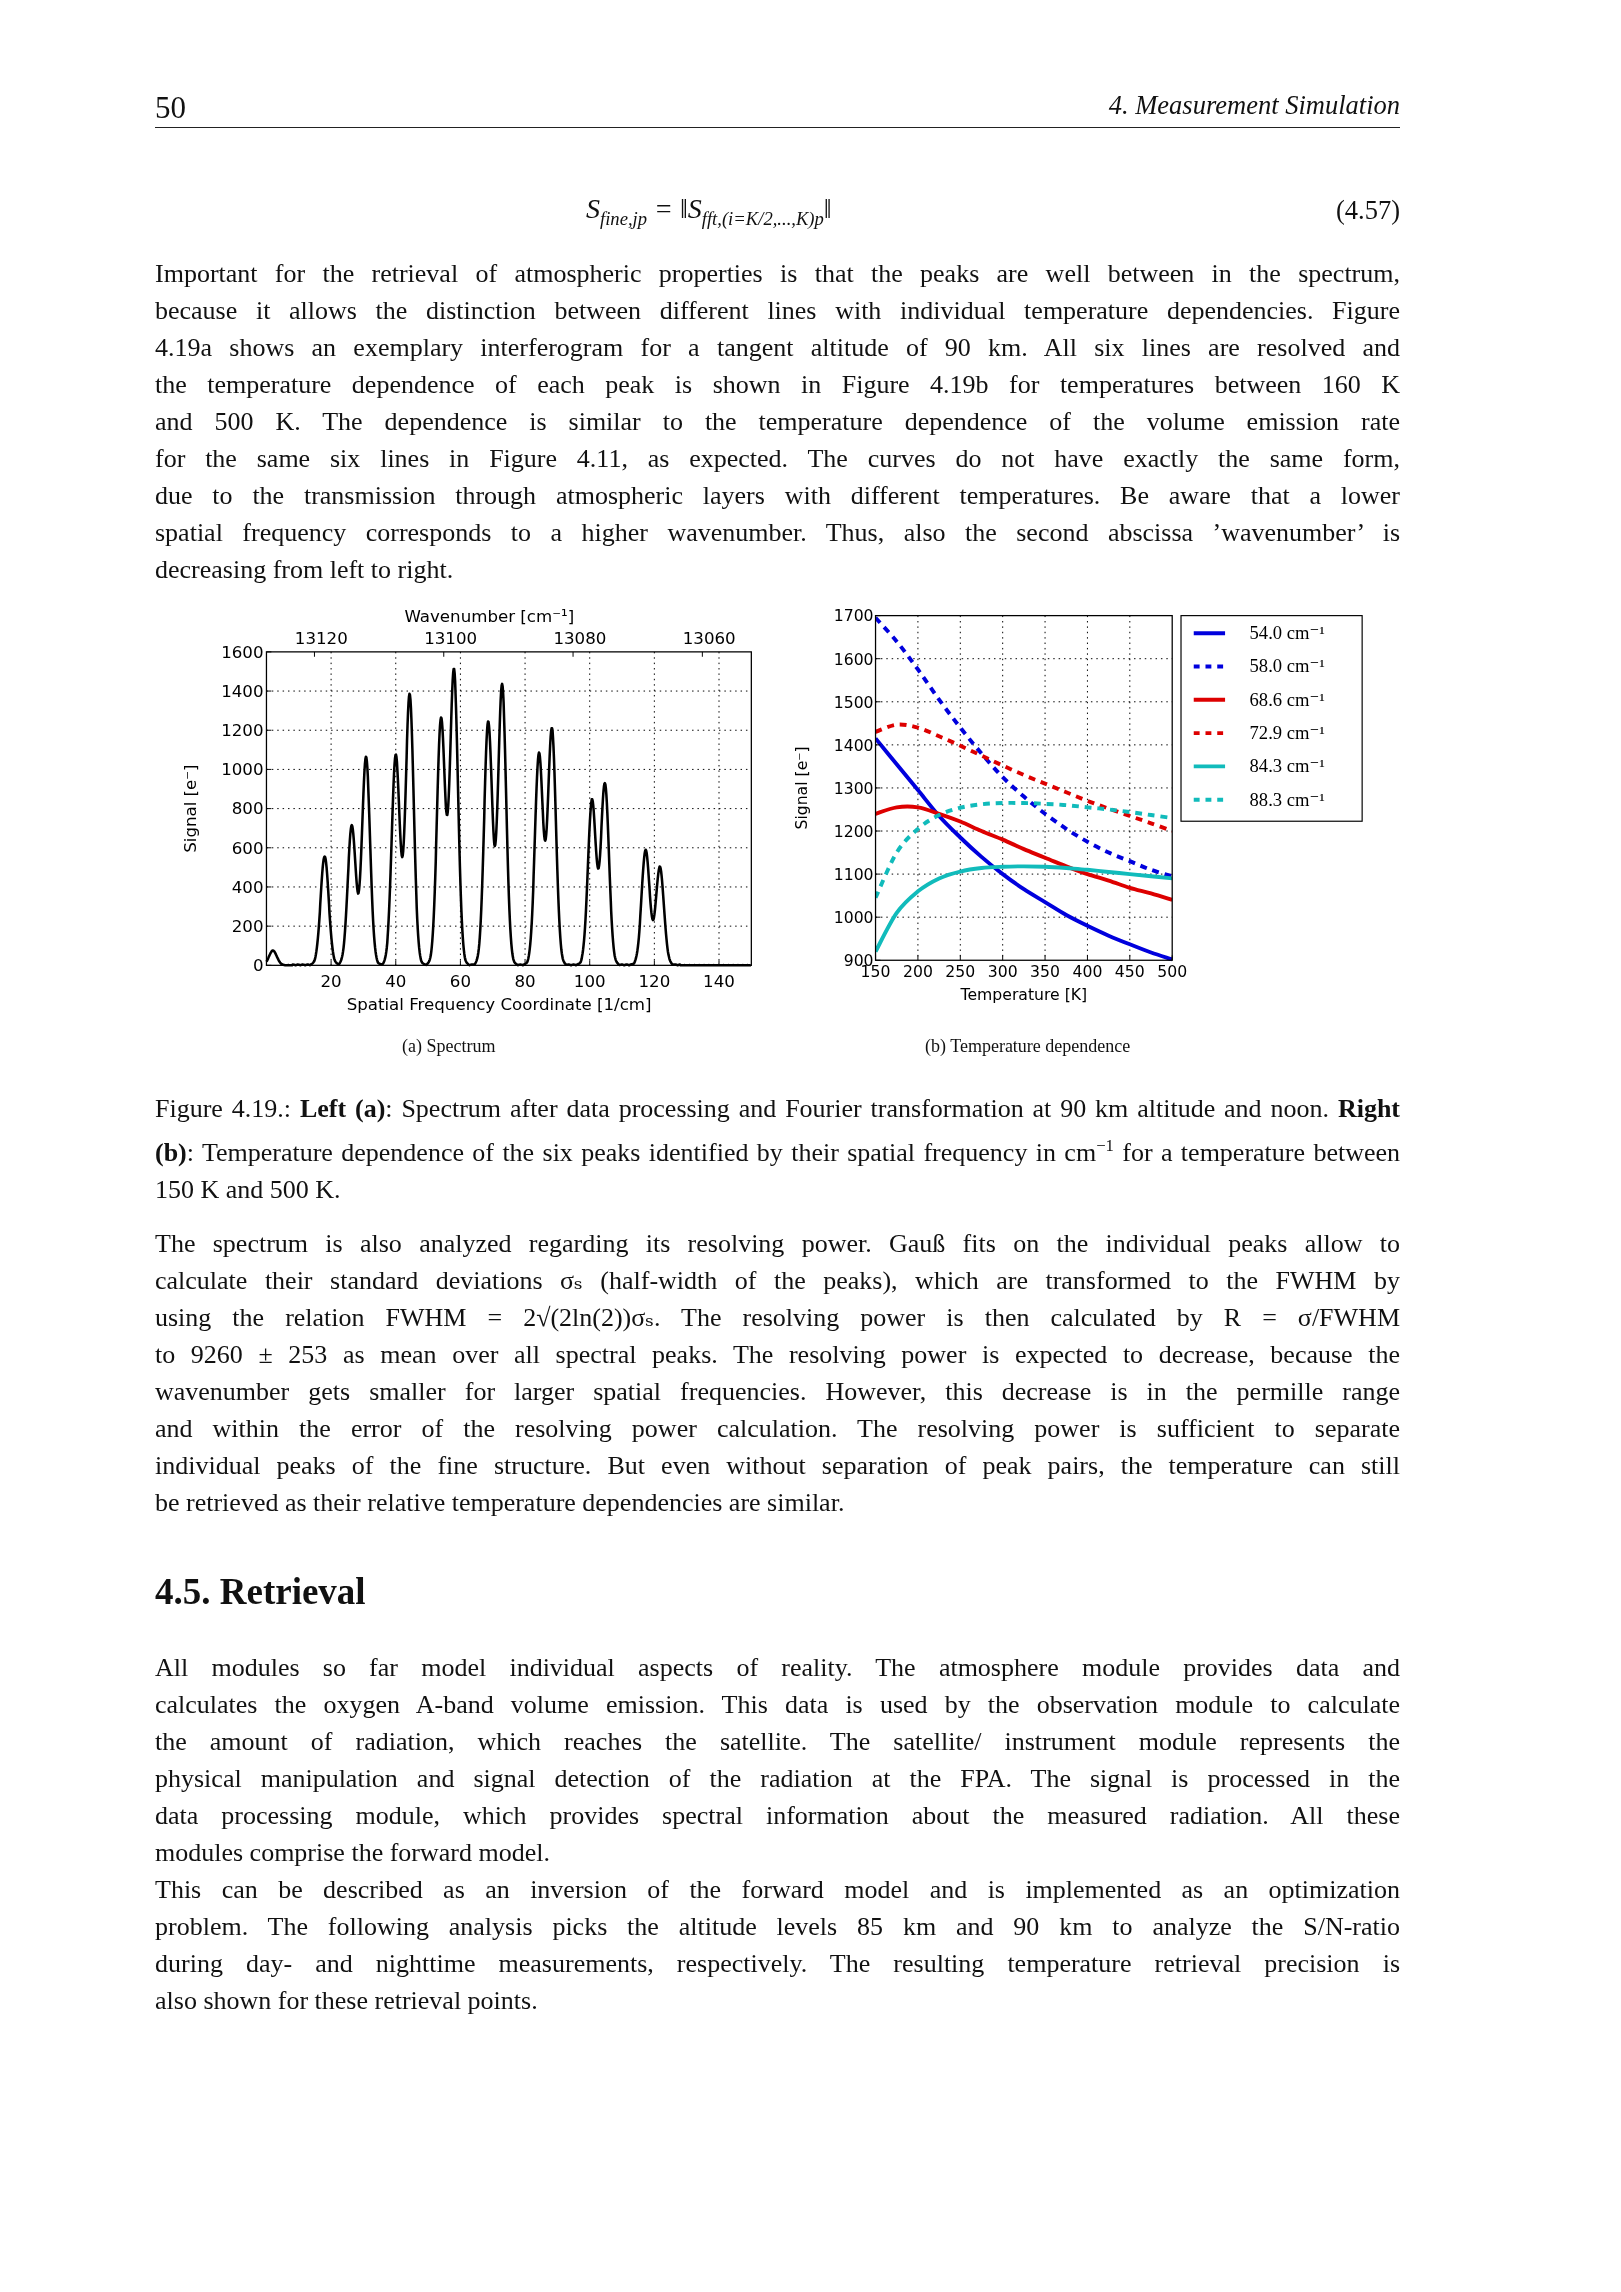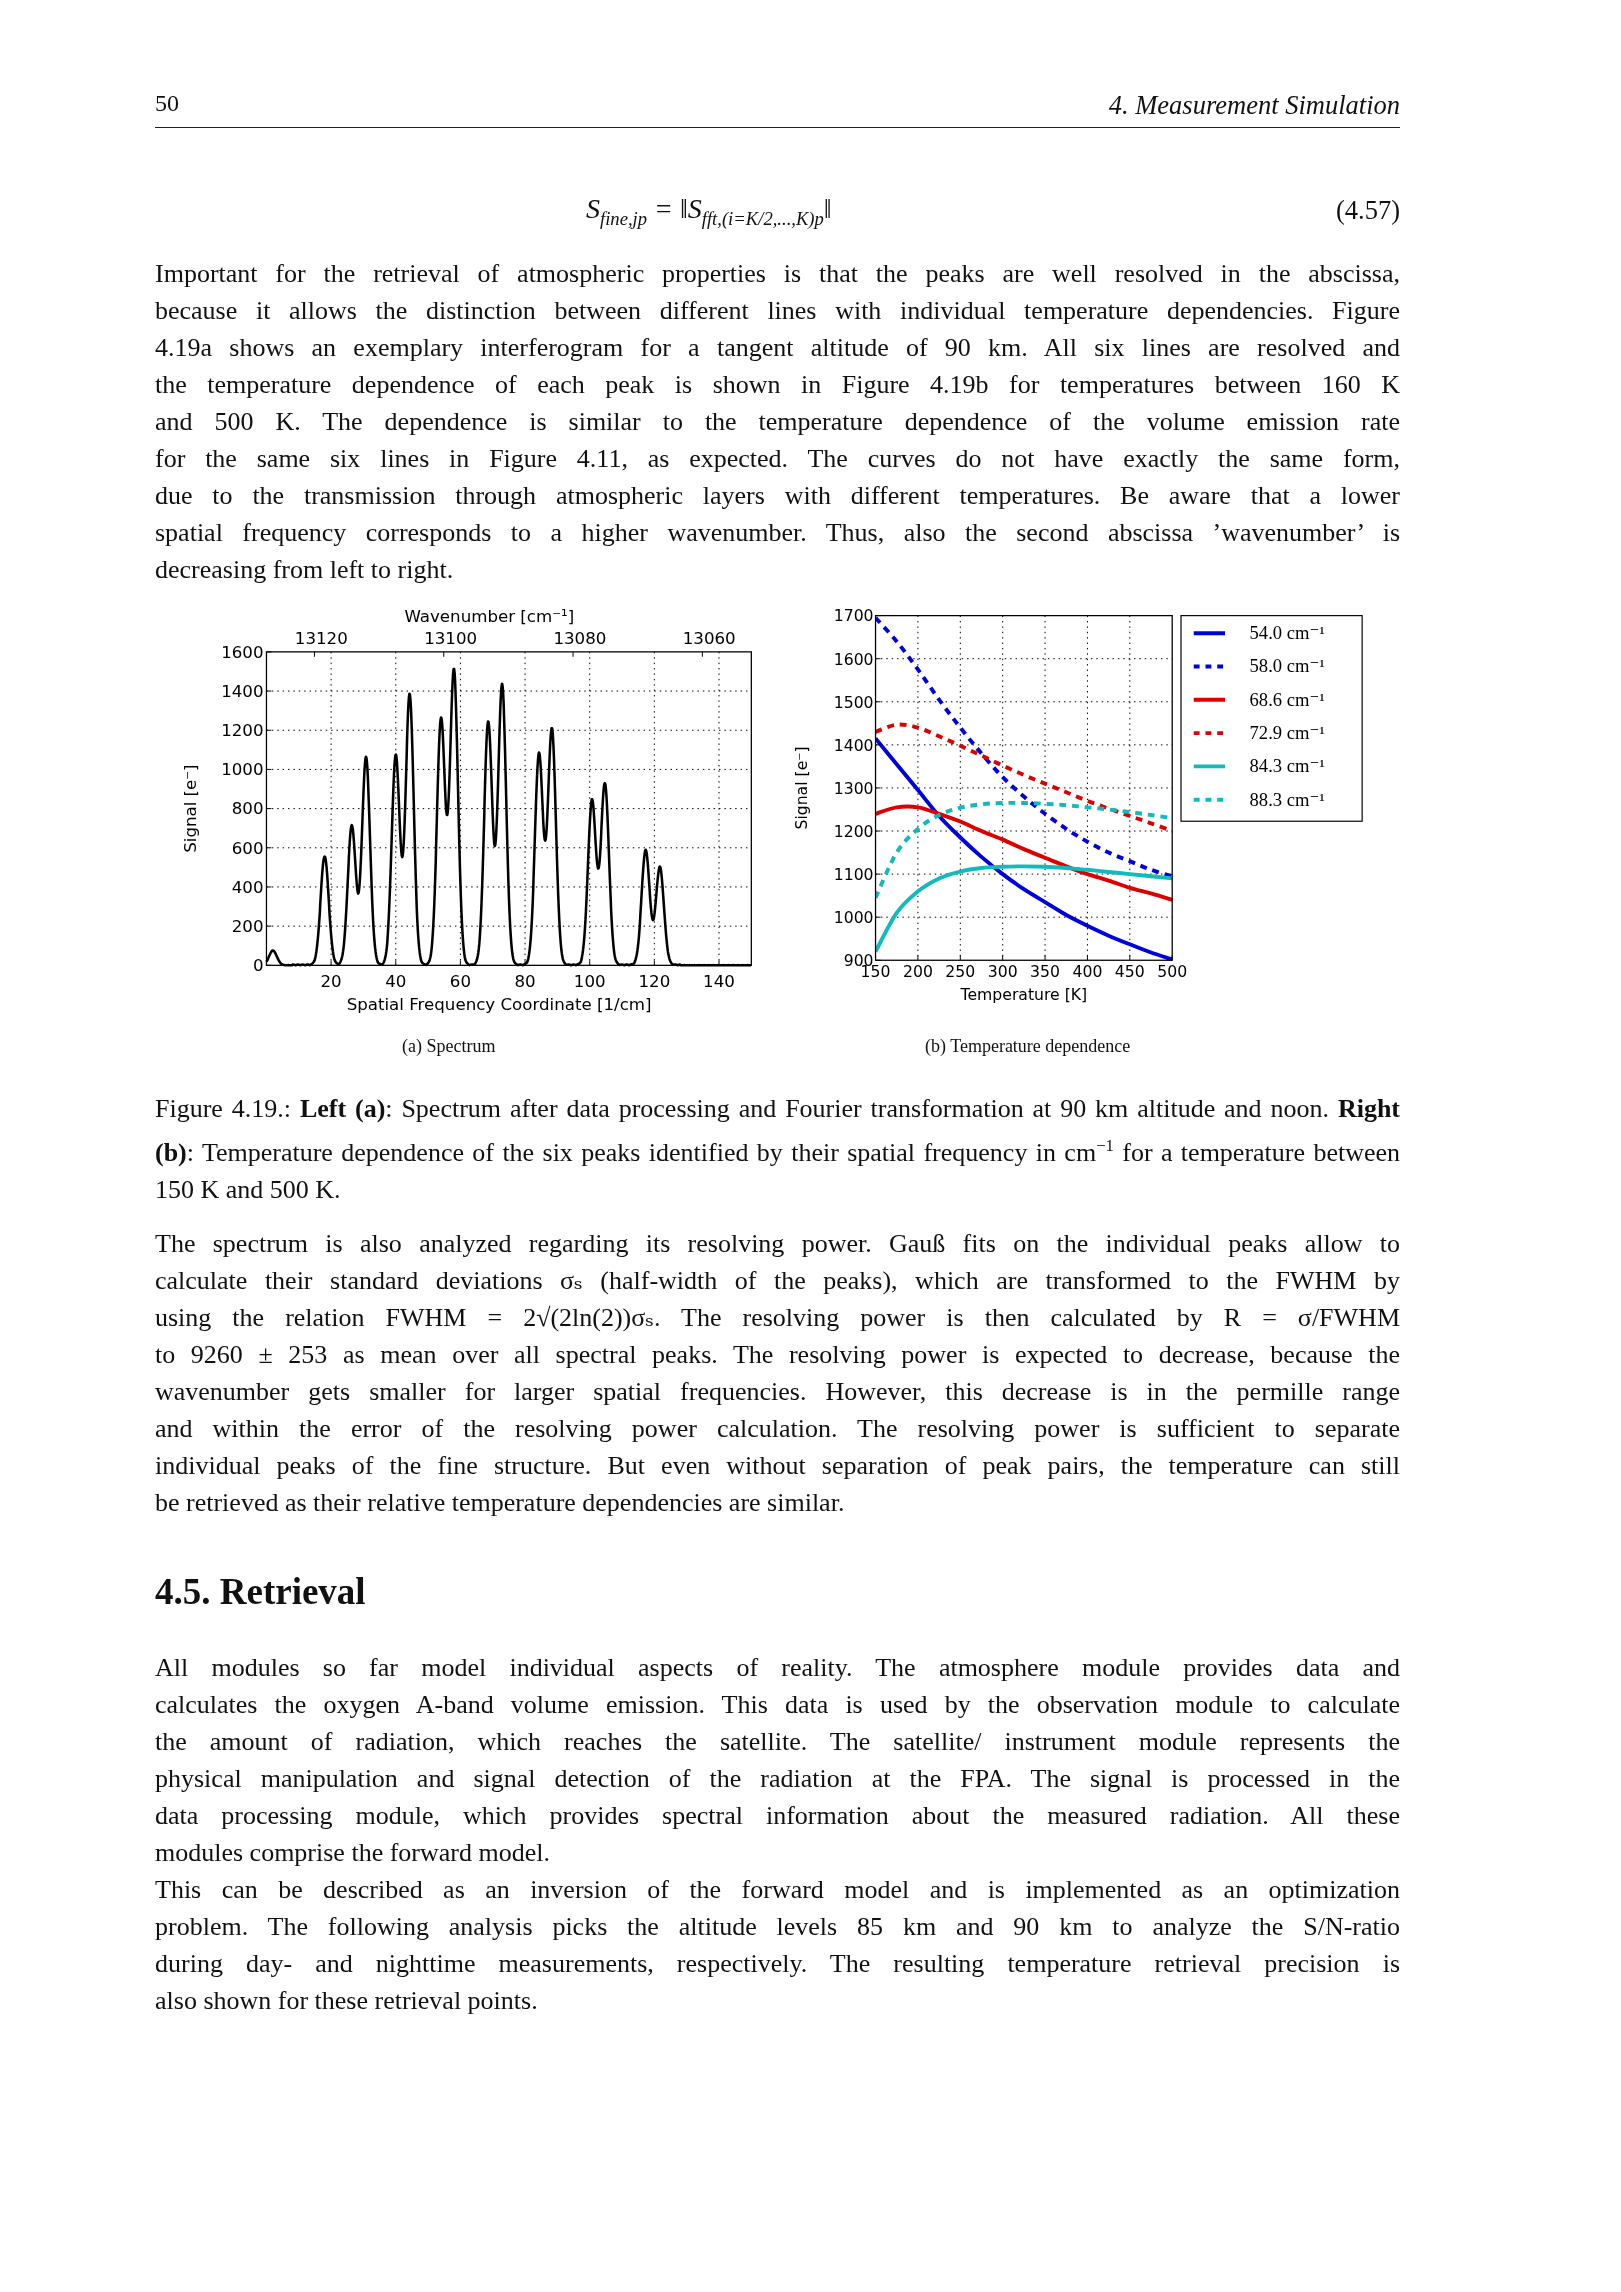--- a/index.html
+++ b/index.html
@@ -7,7 +7,7 @@
          font-family:"Liberation Serif","DejaVu Serif",serif; color:#111; }
   .page-header { position:absolute; left:155px; top:90px; width:1245px; height:37px;
                  border-bottom:1.5px solid #222; }
-  .page-number { position:absolute; left:0; top:0; font-size:24px; }
+  .page-number { position:absolute; left:0; top:0; font-size:31px; }
   .chapter-title { position:absolute; right:0; top:0; font-size:26.5px; font-style:italic; }
   .equation { position:absolute; left:155px; top:193px; width:1245px; height:39px; }
   .equation .eq-body { position:absolute; left:431px; top:0; font-size:28px; font-style:italic; }

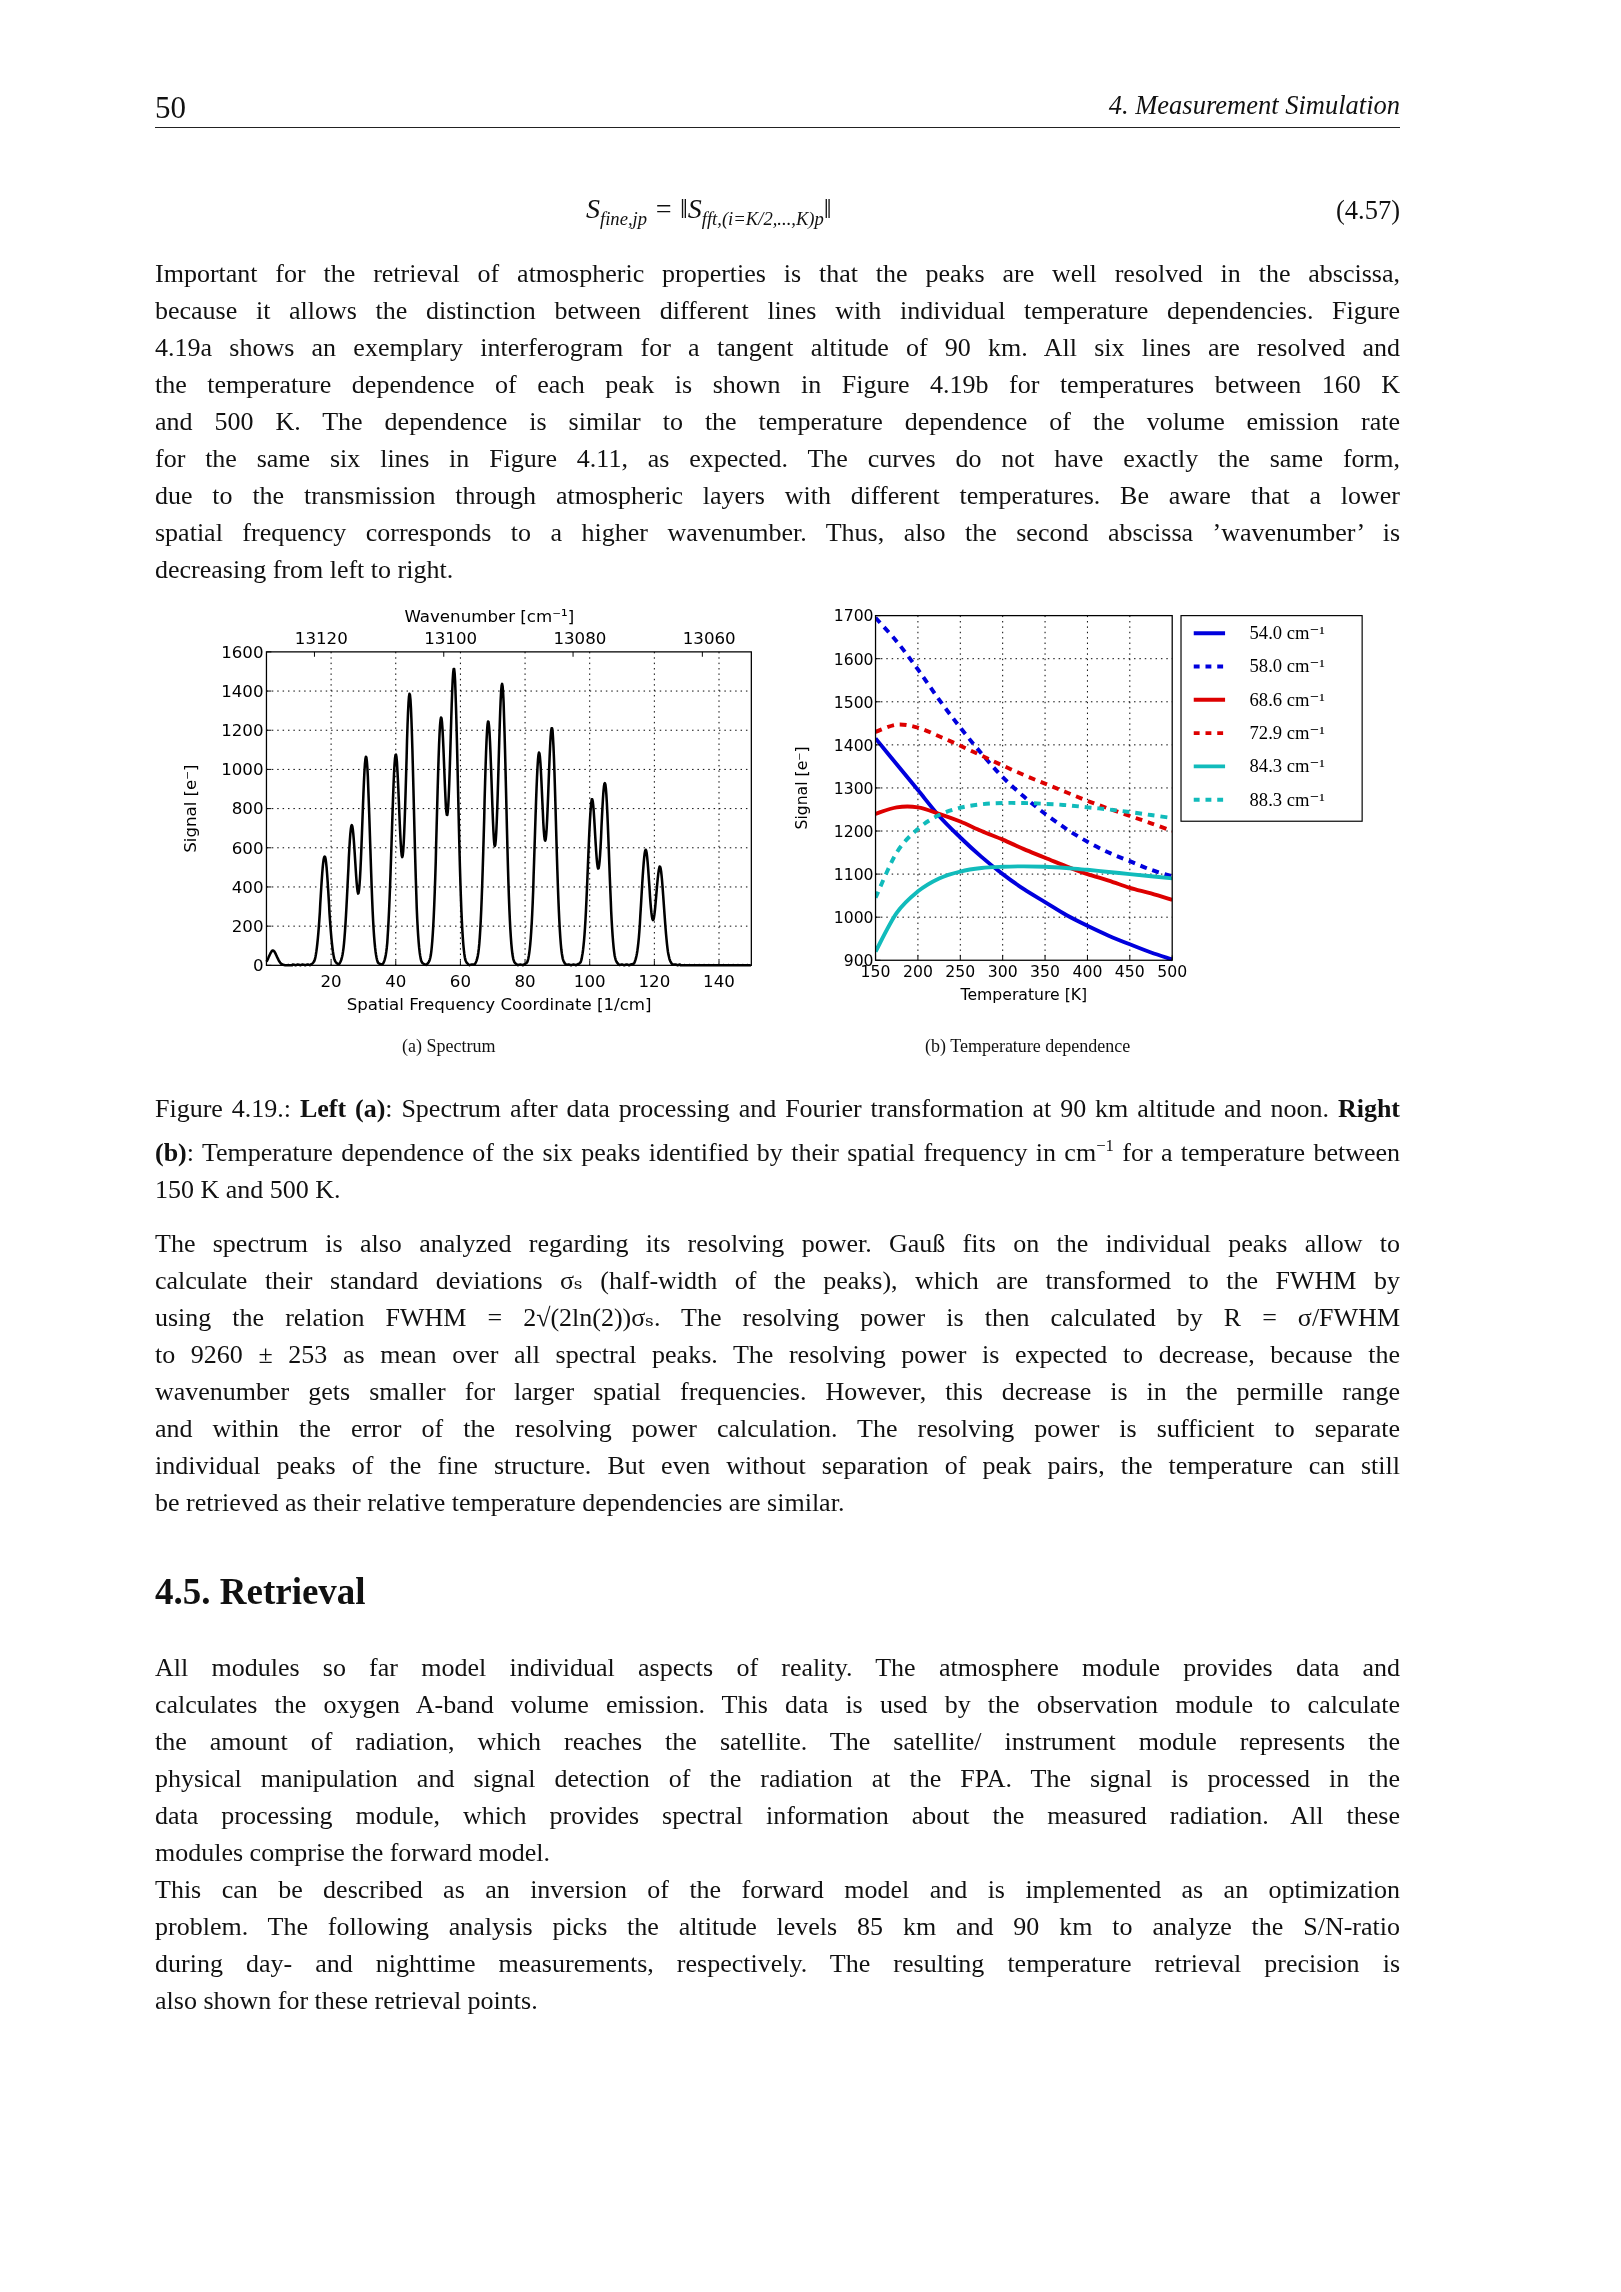--- a/index.html
+++ b/index.html
@@ -37,7 +37,7 @@
 </div>
 
 <div class="para" style="top:255px;">
-  <span class="ln">Important for the retrieval of atmospheric properties is that the peaks are well resolved in the abscissa,</span>
+  <span class="ln">Important for the retrieval of atmospheric properties is that the peaks are well between in the spectrum,</span>
   <span class="ln">because it allows the distinction between different lines with individual temperature dependencies. Figure</span>
   <span class="ln">4.19a shows an exemplary interferogram for a tangent altitude of 90 km.  All six lines are resolved and</span>
   <span class="ln">the temperature dependence of each peak is shown in Figure 4.19b for temperatures between 160 K</span>

